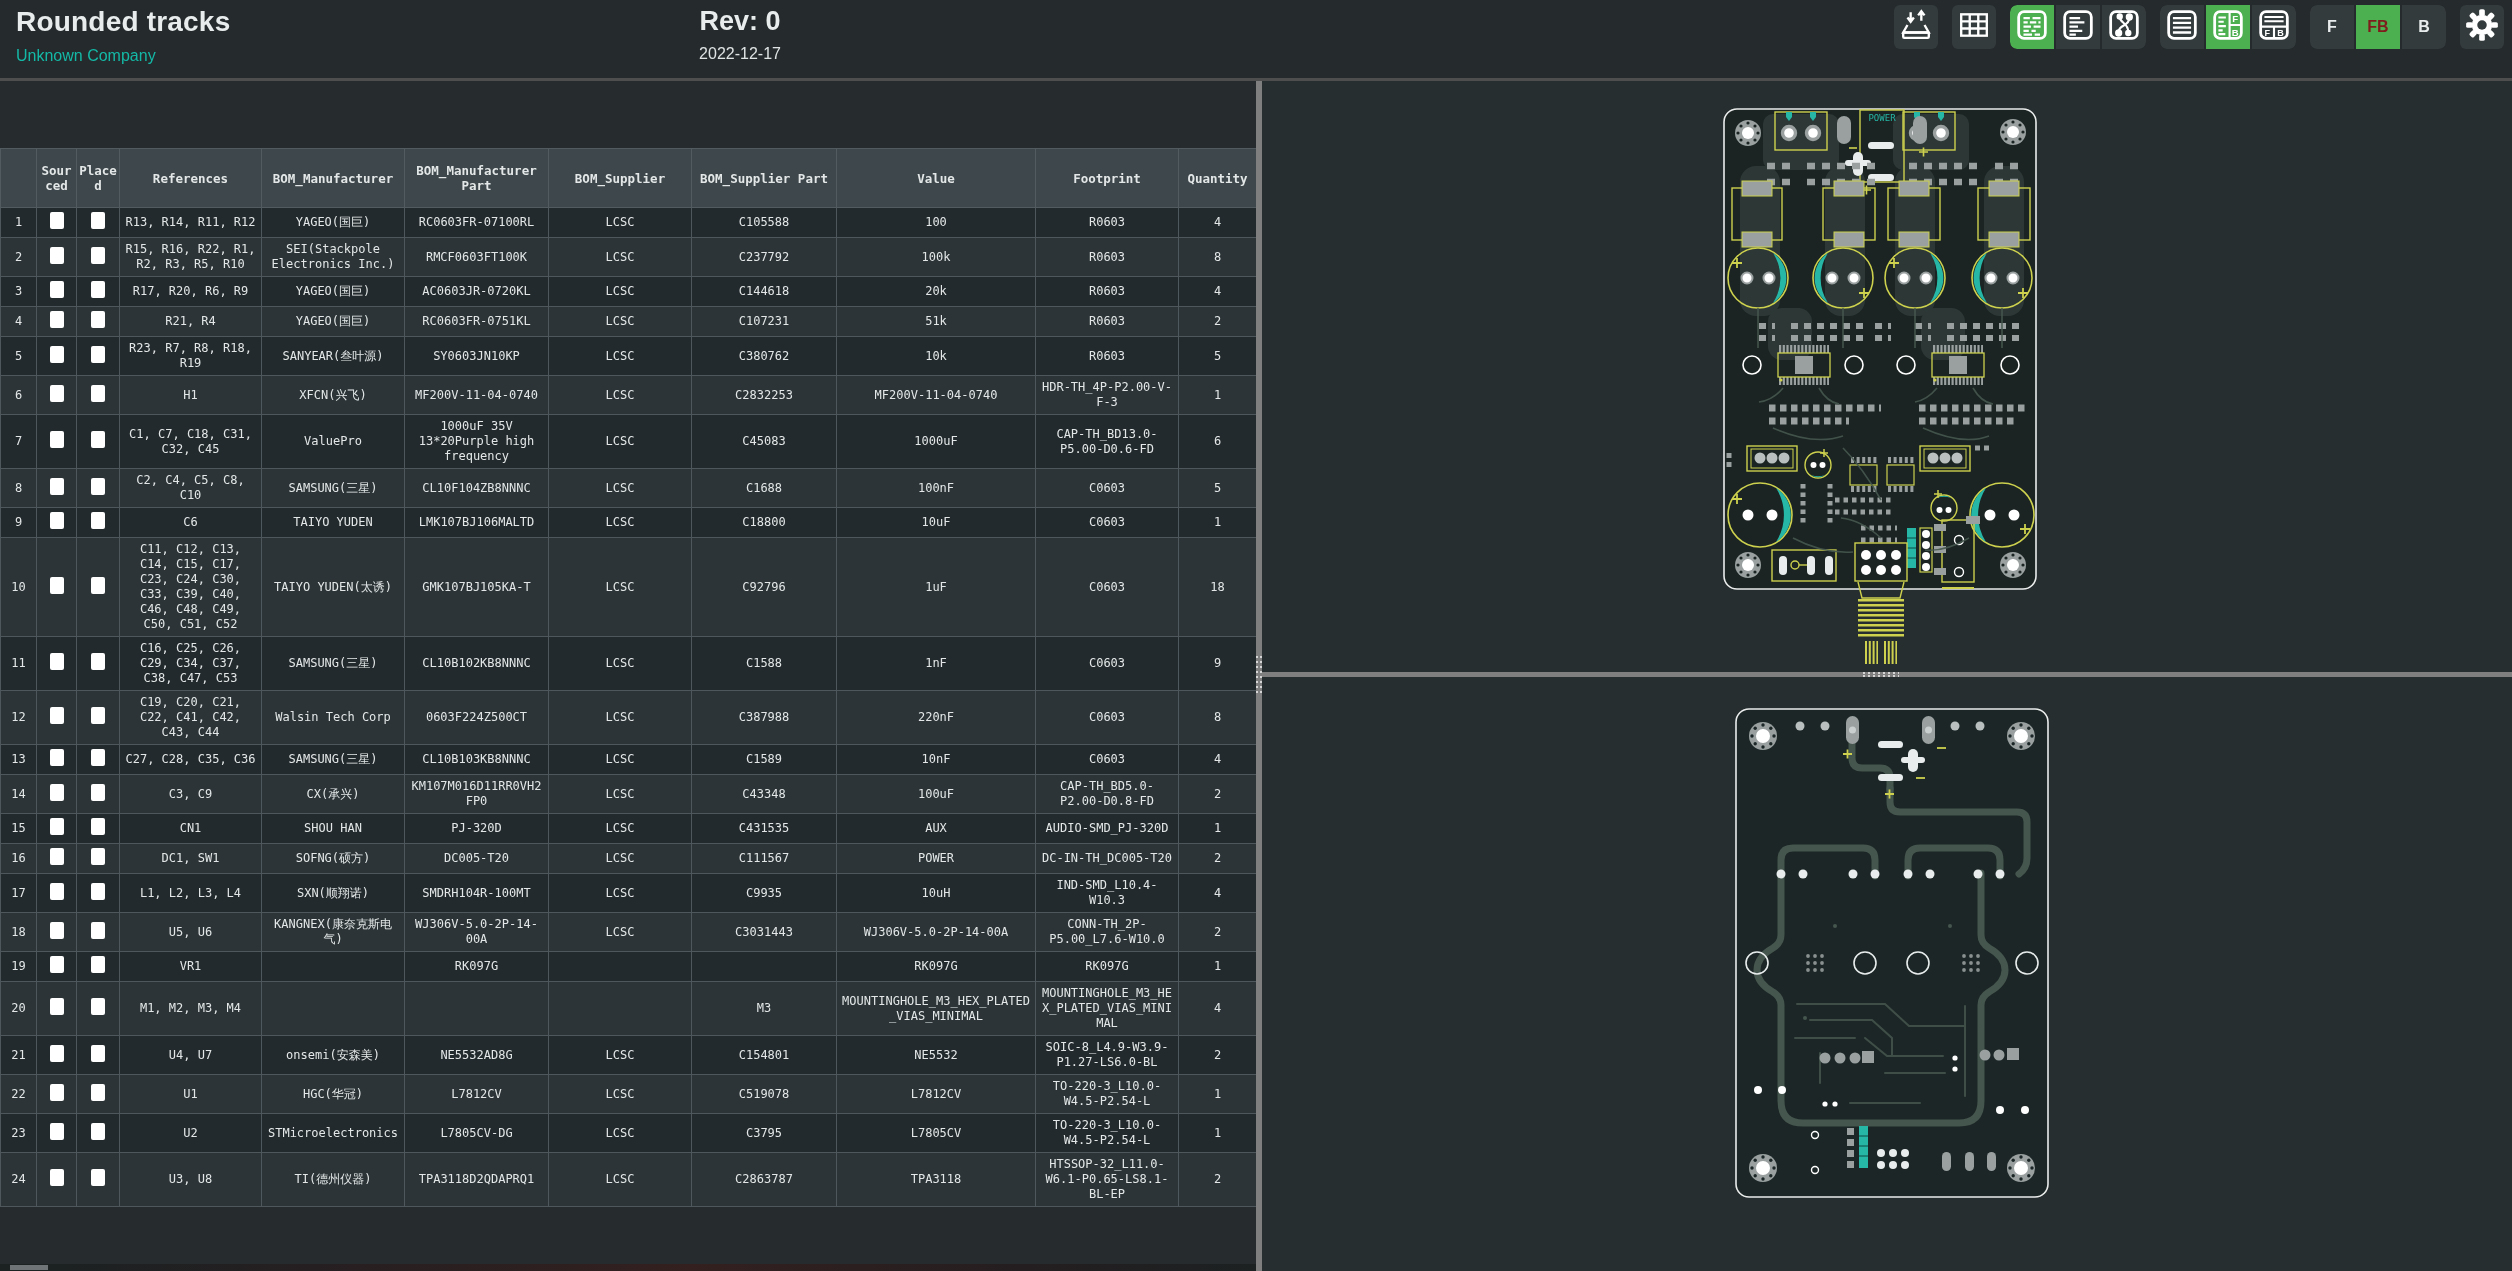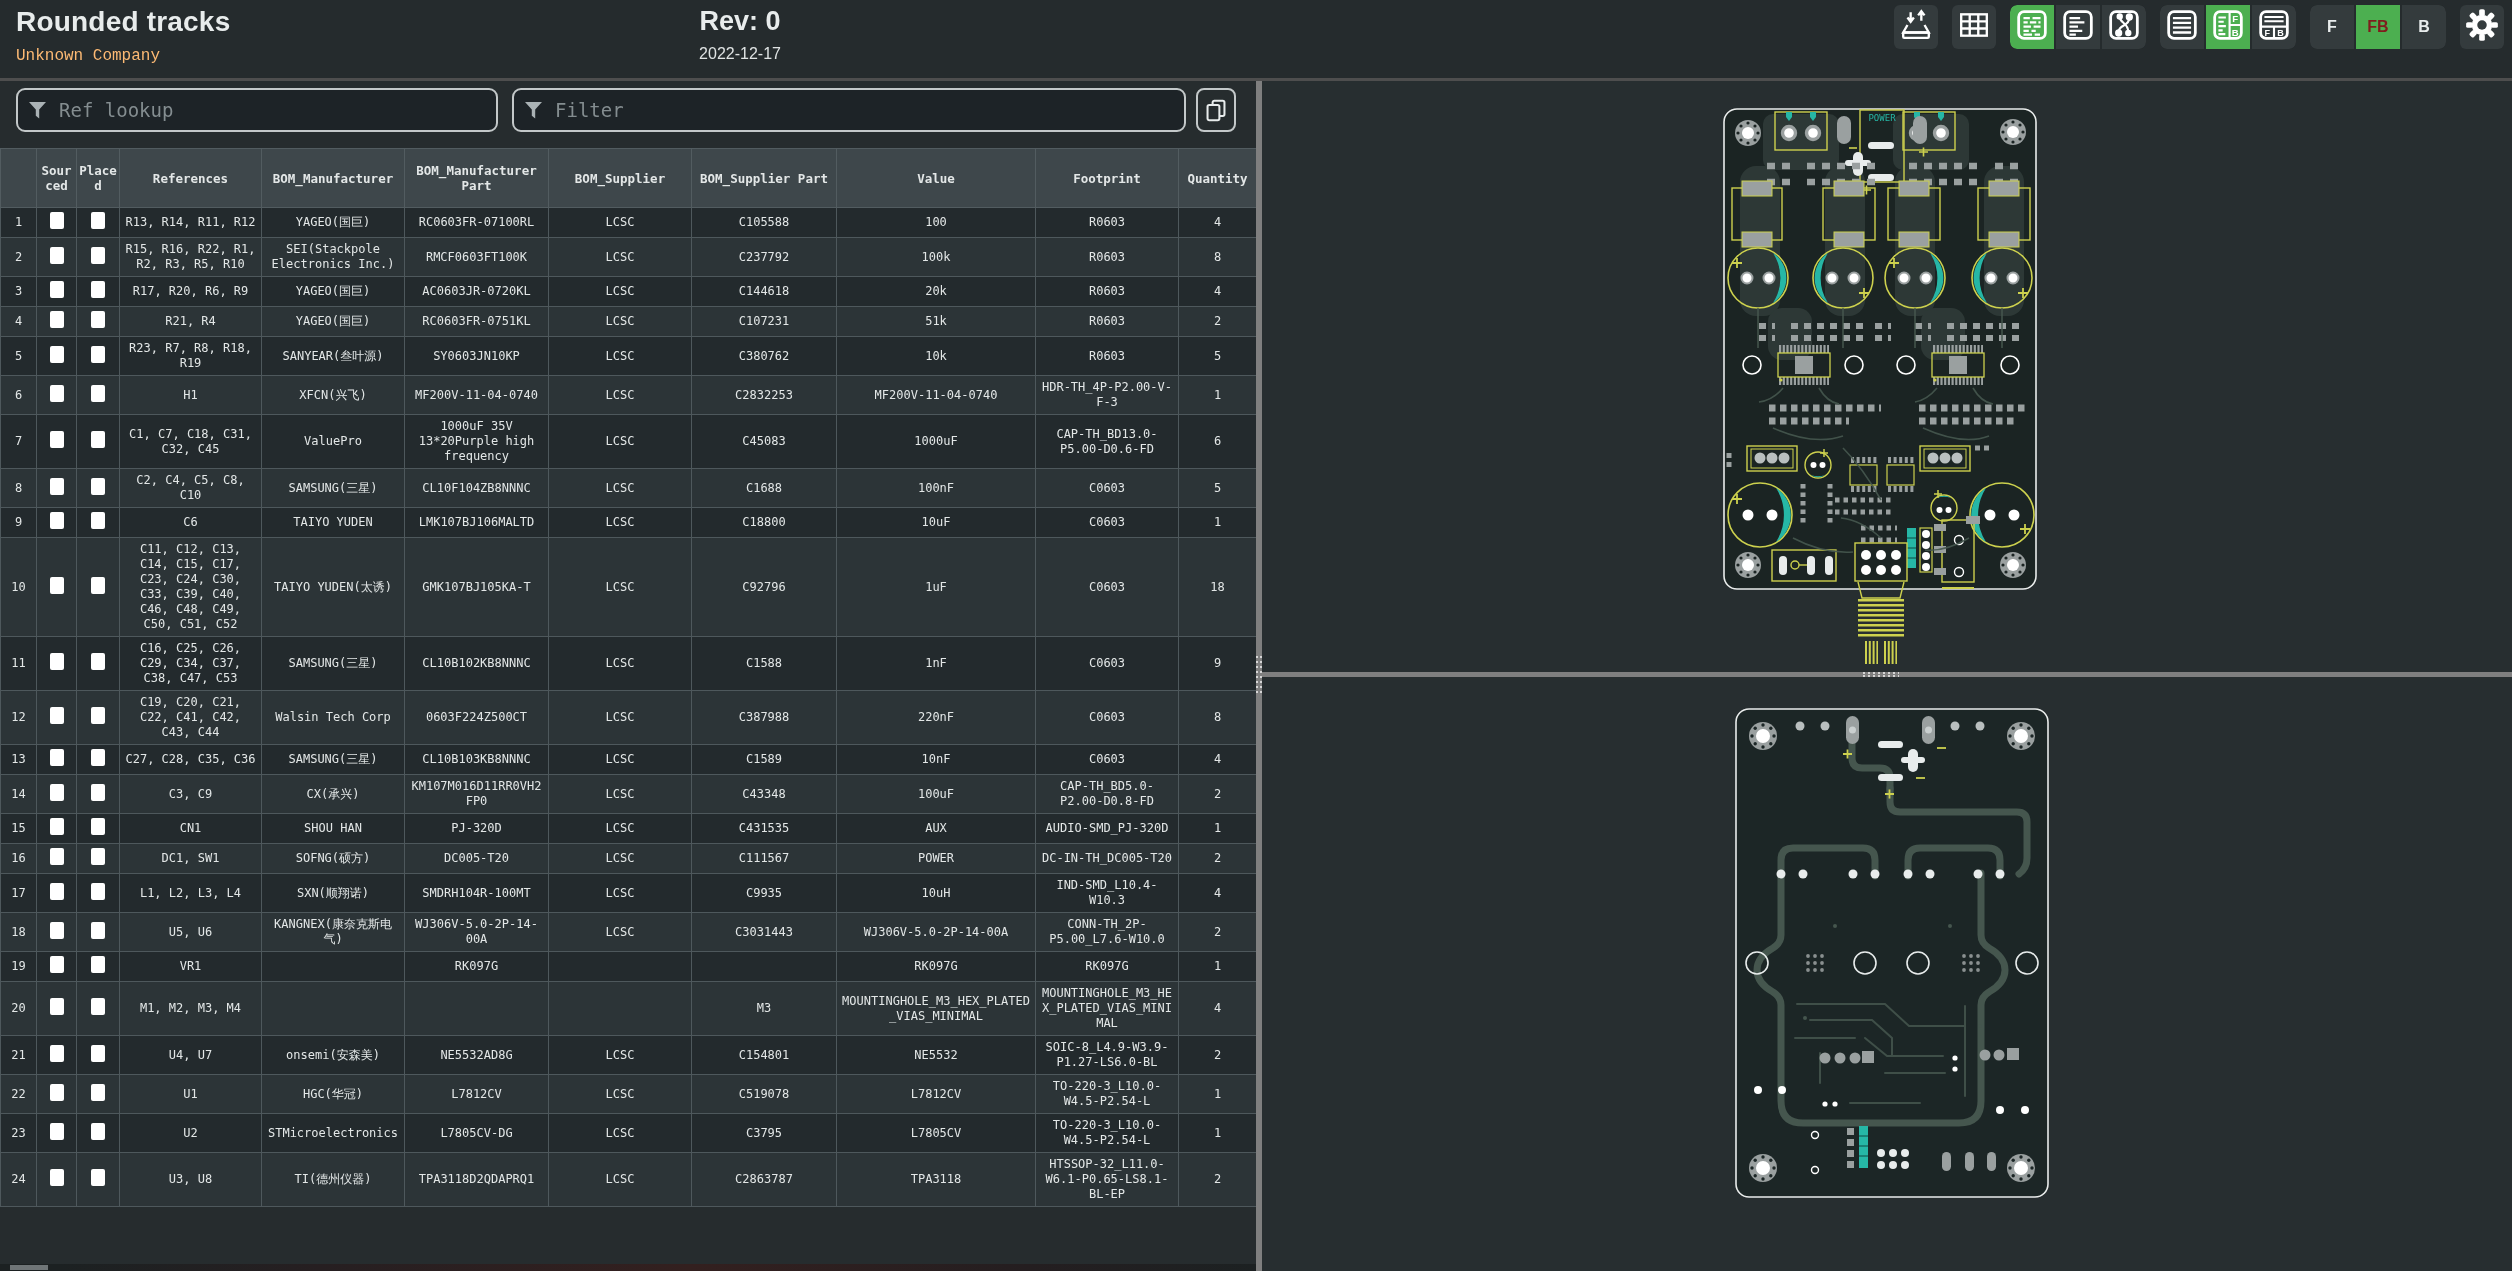--- a/index.html
+++ b/index.html
@@ -9,7 +9,7 @@
   
   #header{position:absolute;left:0;top:0;width:2512px;height:81px;background:#252b2d;border-bottom:3px solid #4e4e4e;box-sizing:border-box;}
   #title{position:absolute;left:16px;top:6px;font-size:28px;font-weight:bold;letter-spacing:.2px;}
-  #company{position:absolute;left:16px;top:47px;font-size:16px;color:#fdba74;font-family:Liberation Mono, monospace;}
+  #company{position:absolute;left:16px;top:47px;font-size:16px;color:#14b8a6;}
   #revblock{position:absolute;left:640px;top:6px;width:200px;text-align:center;}
   #rev{font-size:27px;font-weight:bold;}
   #date{font-size:16px;margin-top:8px;color:#dfe3e3;}

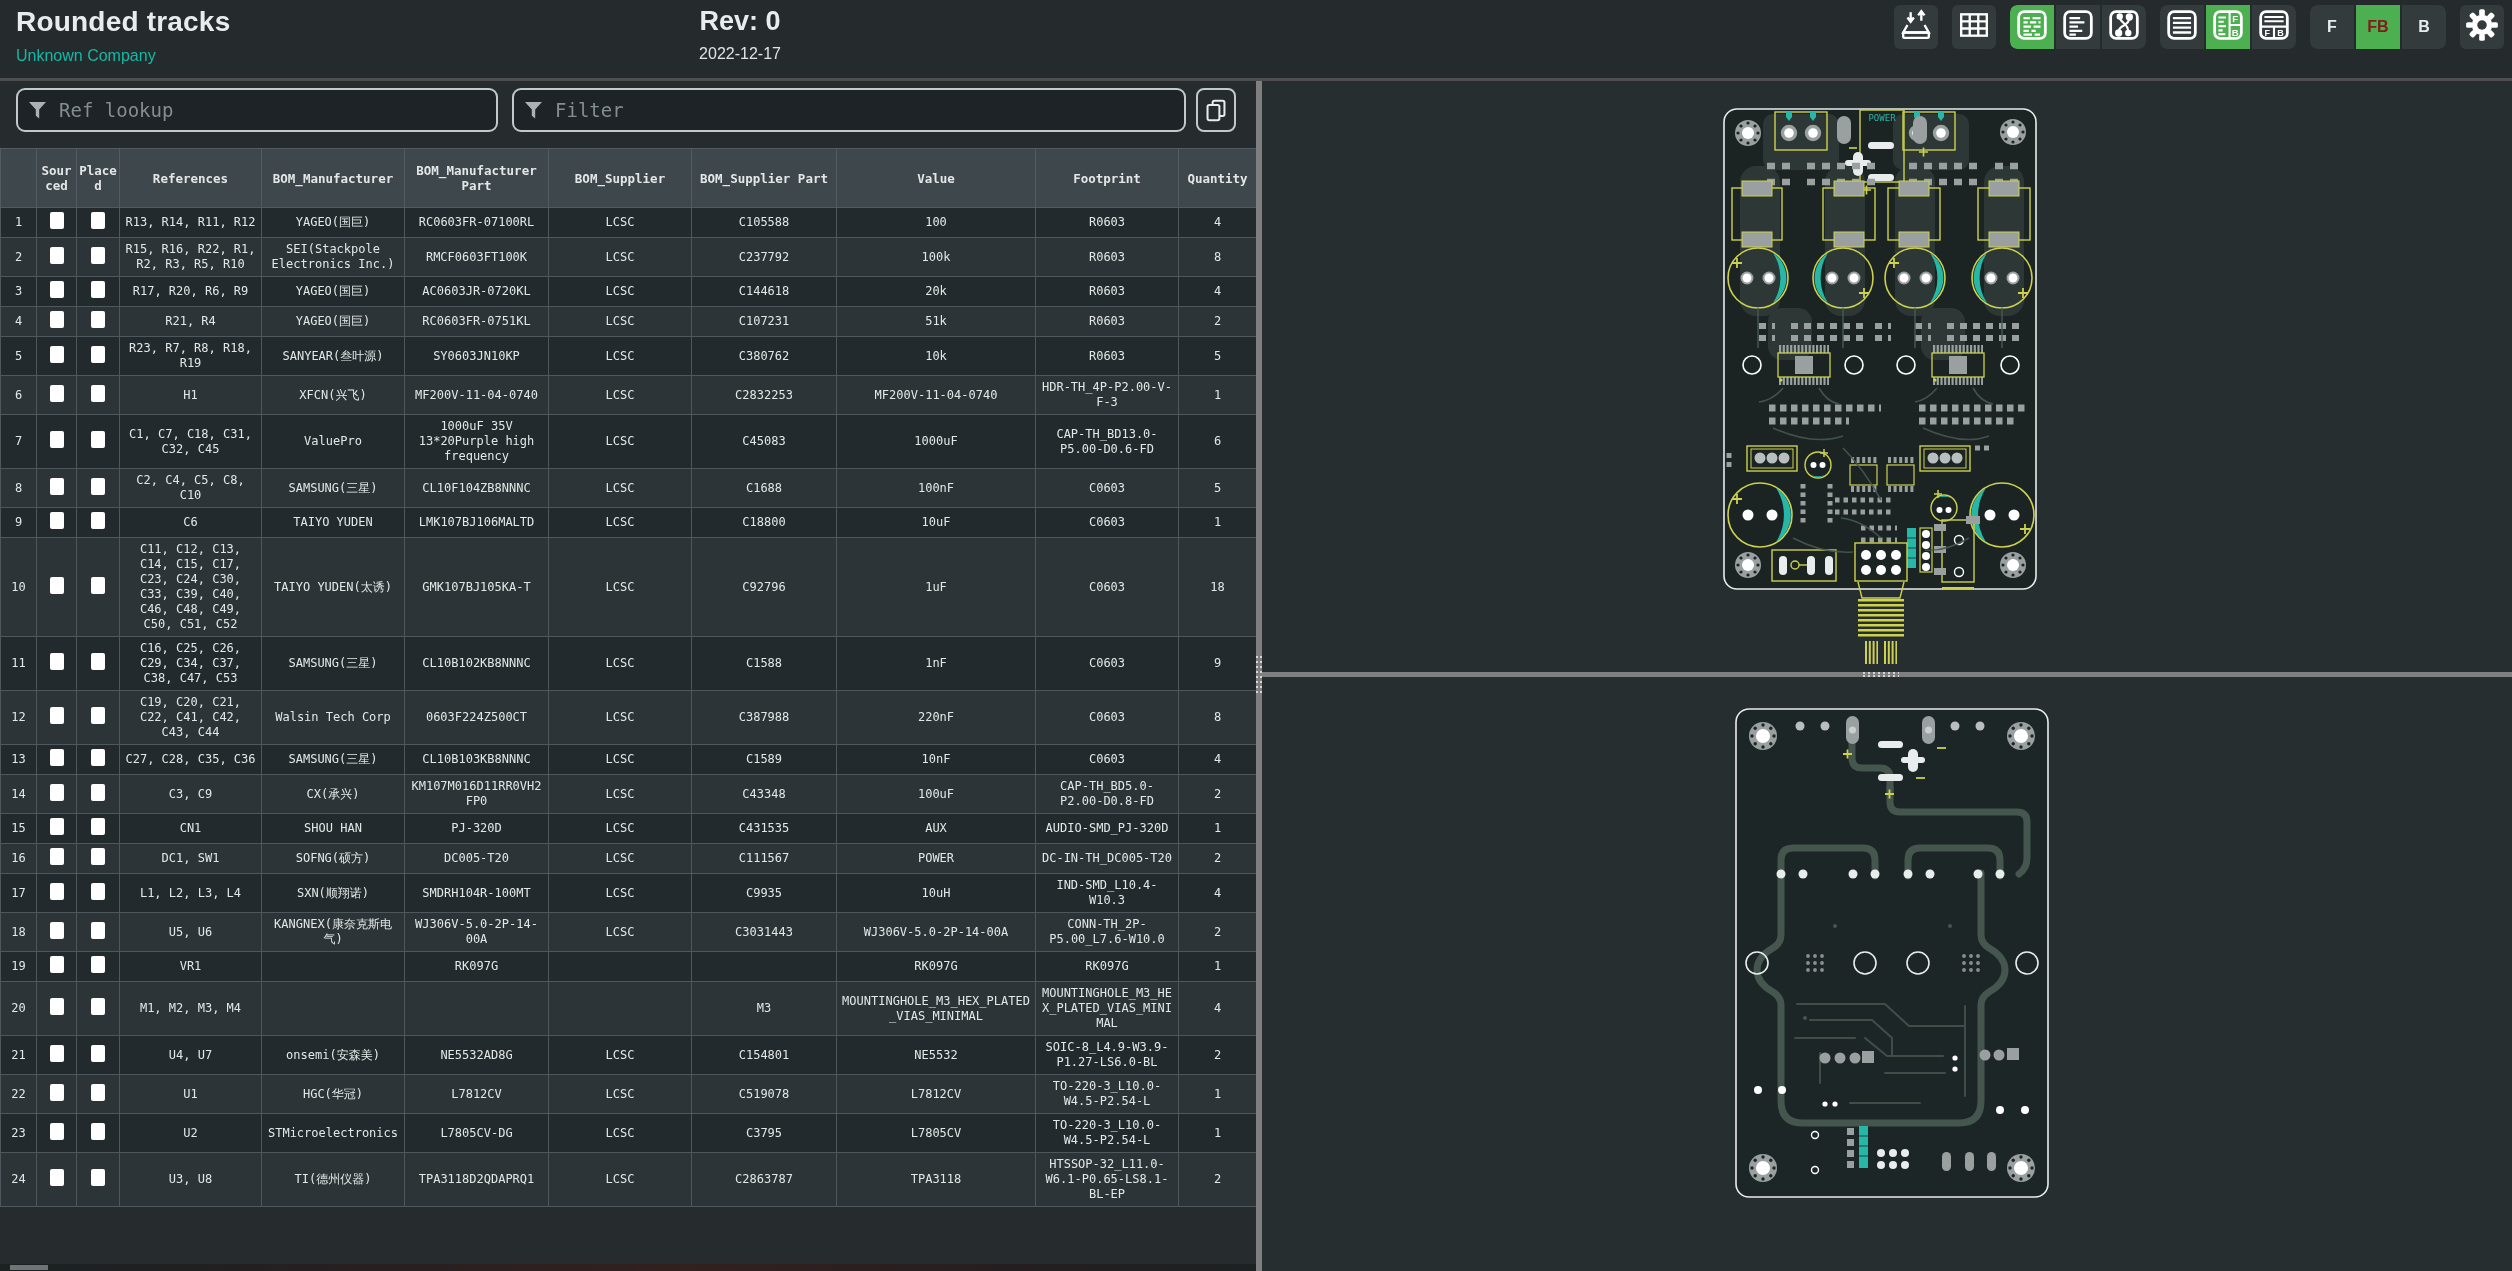--- a/index.html
+++ b/index.html
@@ -190,26 +190,6 @@
   </div>
 
   <div id="left">
-    <div id="searchrow">
-      <div class="searchbox" id="reflookup">
-        <svg width="20" height="19" viewBox="0 0 20 19">
-          <path d="M1 1 h17 l-6.8 7.4 v9 l-3.4-2.6 v-6.4 z" fill="#aab2b5"></path>
-        </svg>
-        <input type="text" placeholder="Ref lookup" style="">
-      </div>
-      <div class="searchbox" id="filterbox">
-        <svg width="20" height="19" viewBox="0 0 20 19">
-          <path d="M1 1 h17 l-6.8 7.4 v9 l-3.4-2.6 v-6.4 z" fill="#aab2b5"></path>
-        </svg>
-        <input type="text" placeholder="Filter" style="">
-      </div>
-      <div id="copybtn">
-        <svg width="22" height="24" viewBox="0 0 26 28" fill="none" stroke="#e8ecec" stroke-width="2.4">
-          <rect x="9" y="3" width="14" height="18" rx="2"></rect>
-          <rect x="3" y="8" width="14" height="18" rx="2" fill="#262c2e"></rect>
-        </svg>
-      </div>
-    </div>
     <table id="bomtable">
       <colgroup id="cols">
           <col style="width: 36px;">

